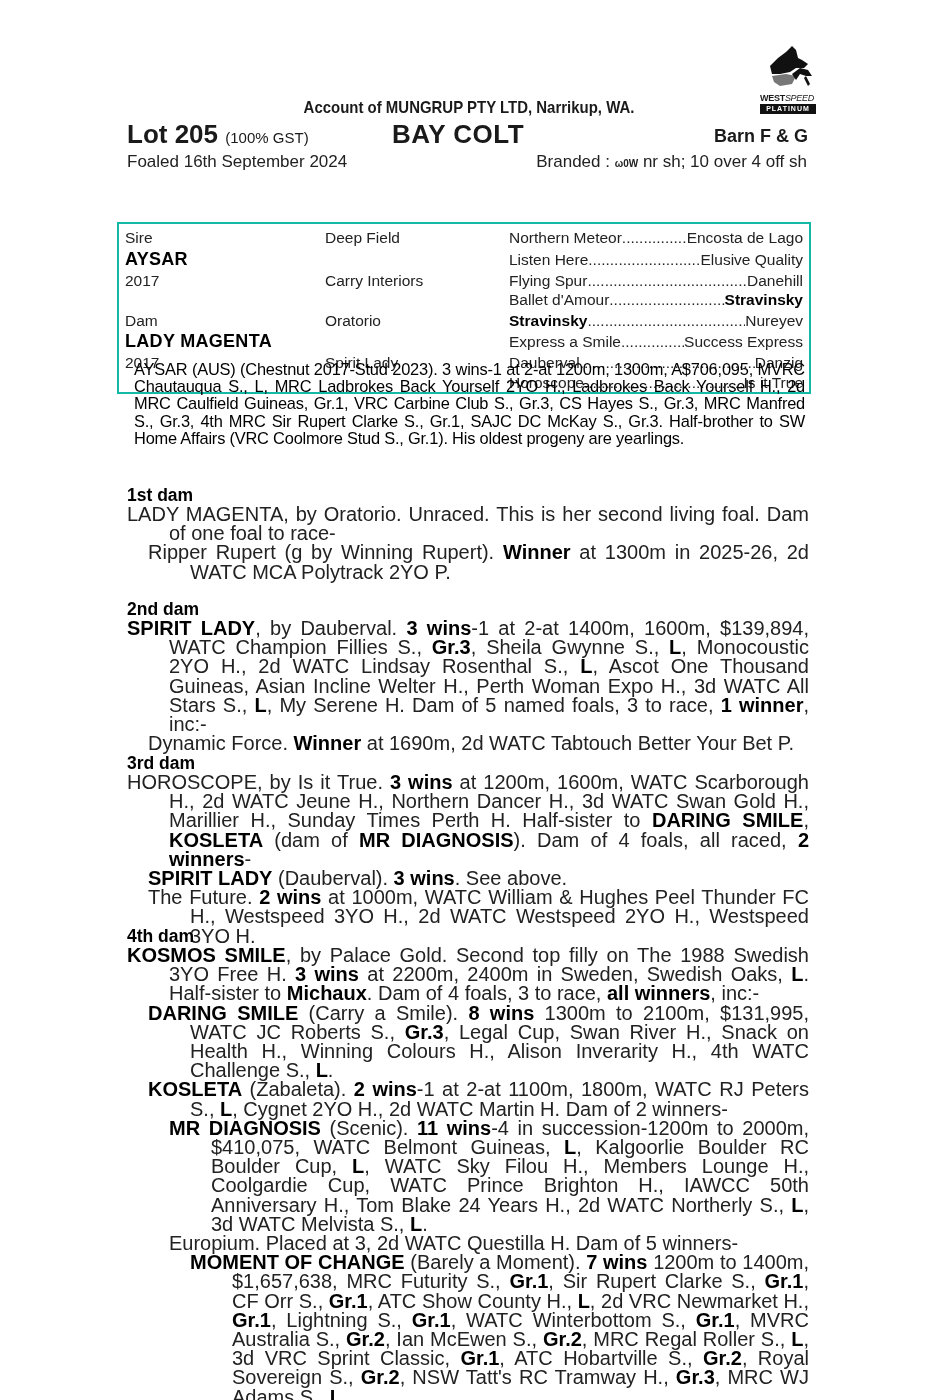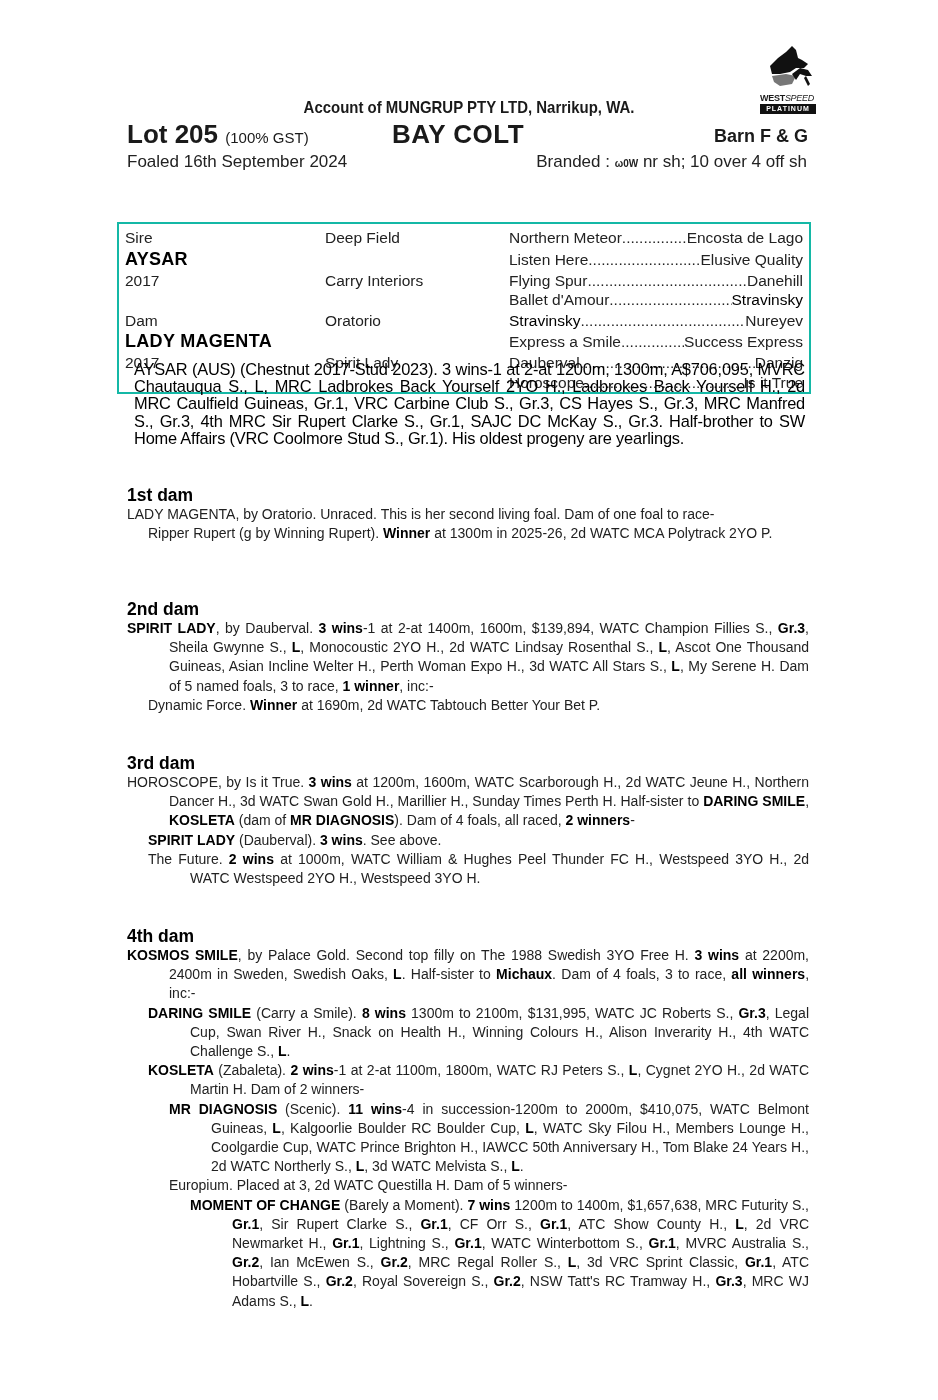--- a/index.html
+++ b/index.html
@@ -30,7 +30,7 @@
   .gg .dots { flex:1 1 auto; overflow:hidden; letter-spacing:0; }
   .gg .dots::before { content:"........................................................................................................"; }
   .gg .r { flex:0 0 auto; }
-  .gg .b { font-weight:normal; color:#000; }
+  .gg .b { font-weight:bold; color:#000; }
   .sireblurb { position:absolute; left:134px; top:361px; width:671px; font-weight:normal; font-size:16.4px;
                line-height:17.2px; text-align:justify; color:#000000; letter-spacing:-0.2px; }
   .sec { position:absolute; left:127px; width:682px; }

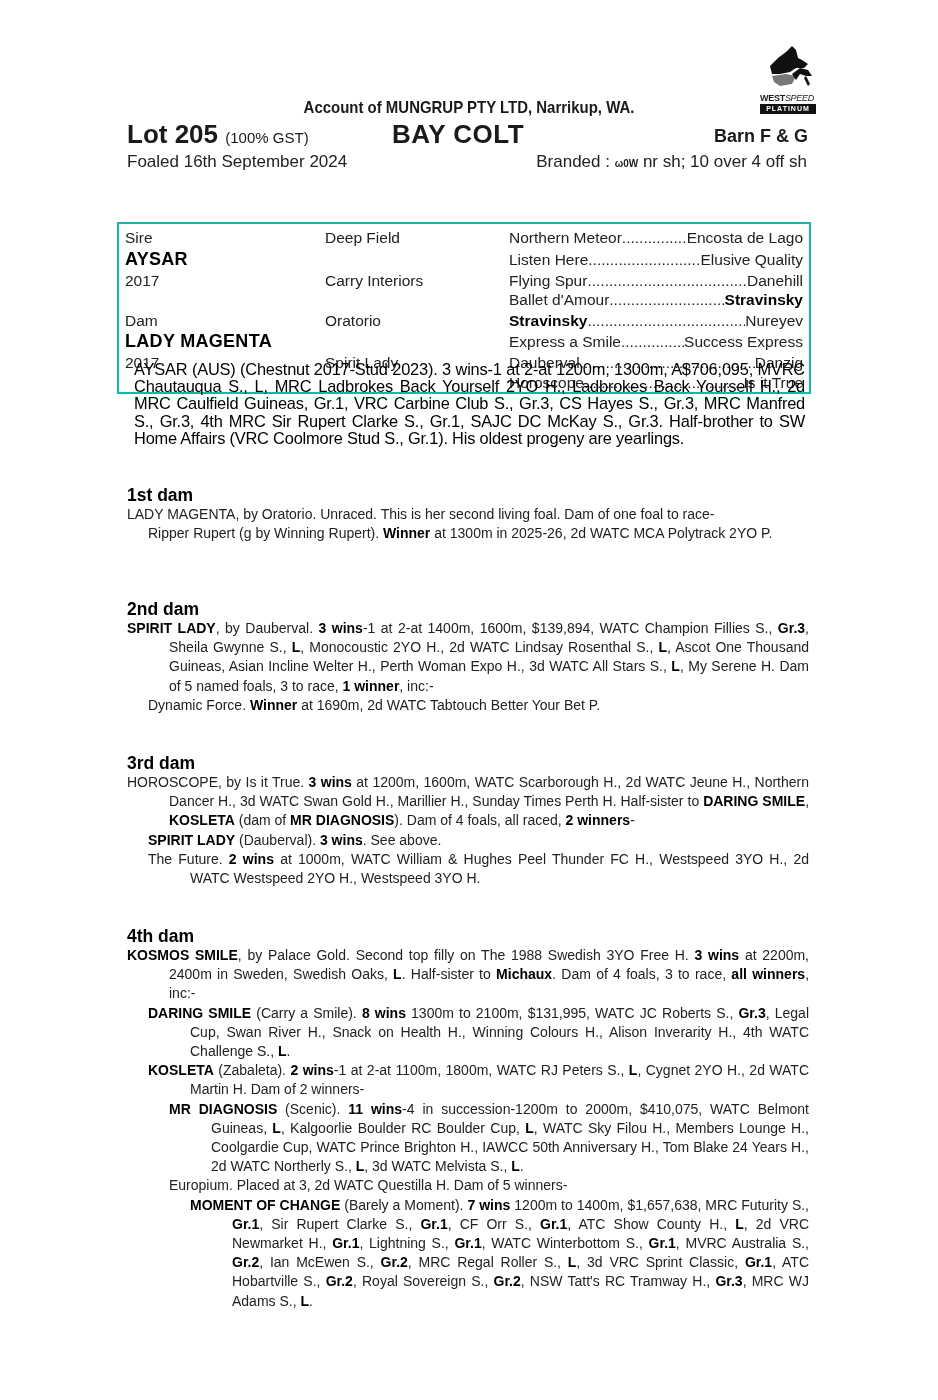--- a/index.html
+++ b/index.html
@@ -35,7 +35,7 @@
                line-height:17.2px; text-align:justify; color:#000000; letter-spacing:-0.2px; }
   .sec { position:absolute; left:127px; width:682px; }
   .sec h3 { margin:0; font-size:17.5px; font-weight:bold; line-height:20px; color:#000; }
-  .p { font-size:14px; line-height:19.2px; text-align:justify; color:#222; }
+  .p { font-size:20px; line-height:19.2px; text-align:justify; color:#222; }
   .p b { color:#000; }
   .i0 { padding-left:42px; text-indent:-42px; }
   .i1 { padding-left:63px; text-indent:-42px; }

